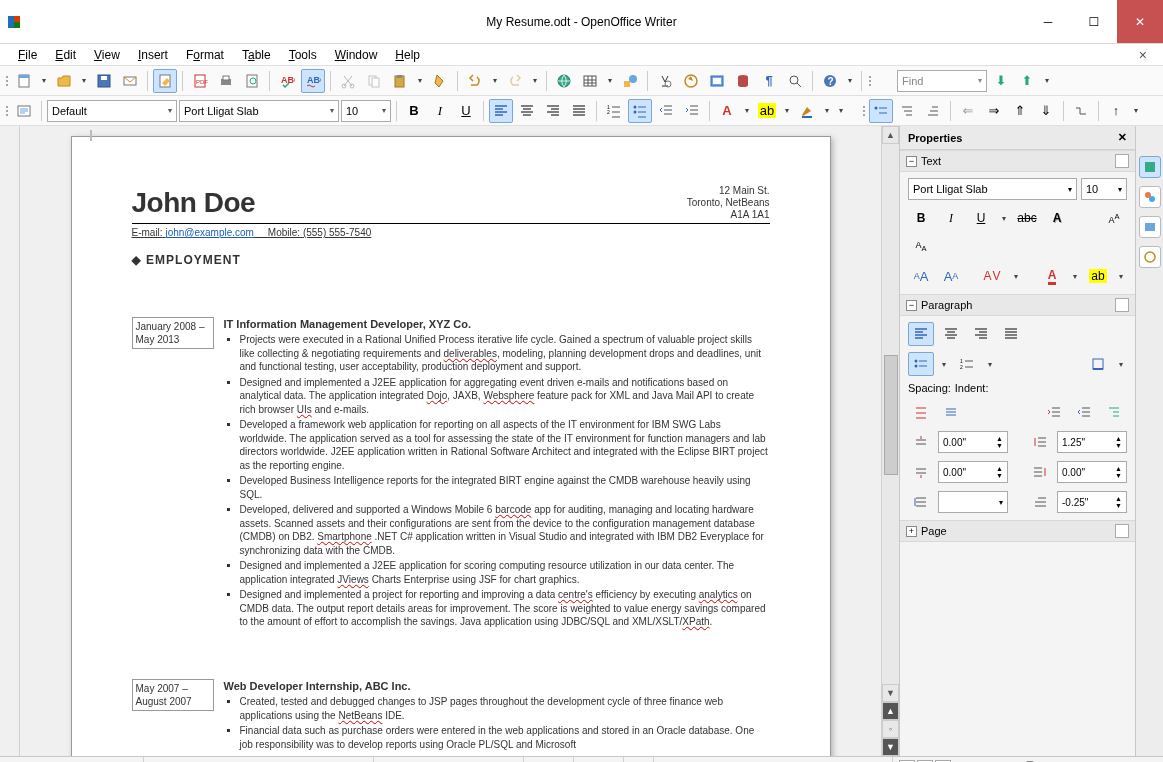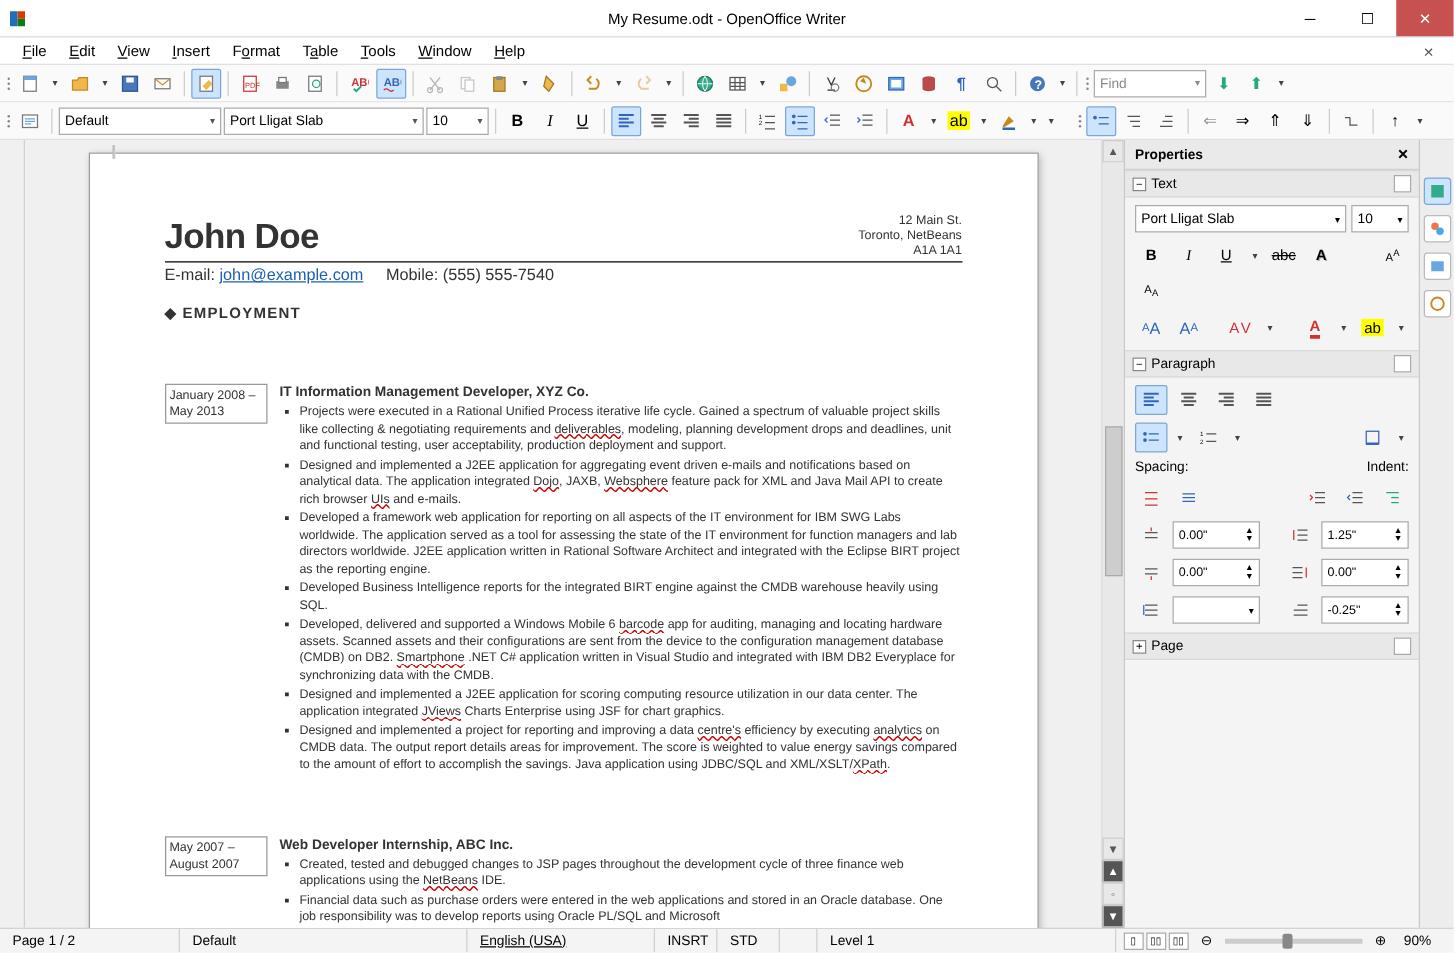--- a/index.html
+++ b/index.html
@@ -6,7 +6,7 @@
 body { width: 1163px; height: 762px; background: #fff; overflow: hidden; font-size: 12px; }
 
 
-.titlebar { height: 30px; background: #fff; border-bottom: 1px solid #d9d9d9; display: flex; align-items: center; justify-content: space-between; padding-left: 6px; gap: 17px; }
+.titlebar { height: 44px; background: #fff; border-bottom: 1px solid #d9d9d9; display: flex; align-items: center; justify-content: space-between; padding-left: 6px; gap: 17px; }
 .titlebar .left { display: flex; align-items: center; gap: 6px; }
 .titlebar .logo { width: 16px; height: 16px; display:flex; align-items:center; justify-content:center; }
 .titlebar .title-center { position: absolute; left: 0; right: 0; text-align: center; color: #000; pointer-events: none; font-size: 12px; }

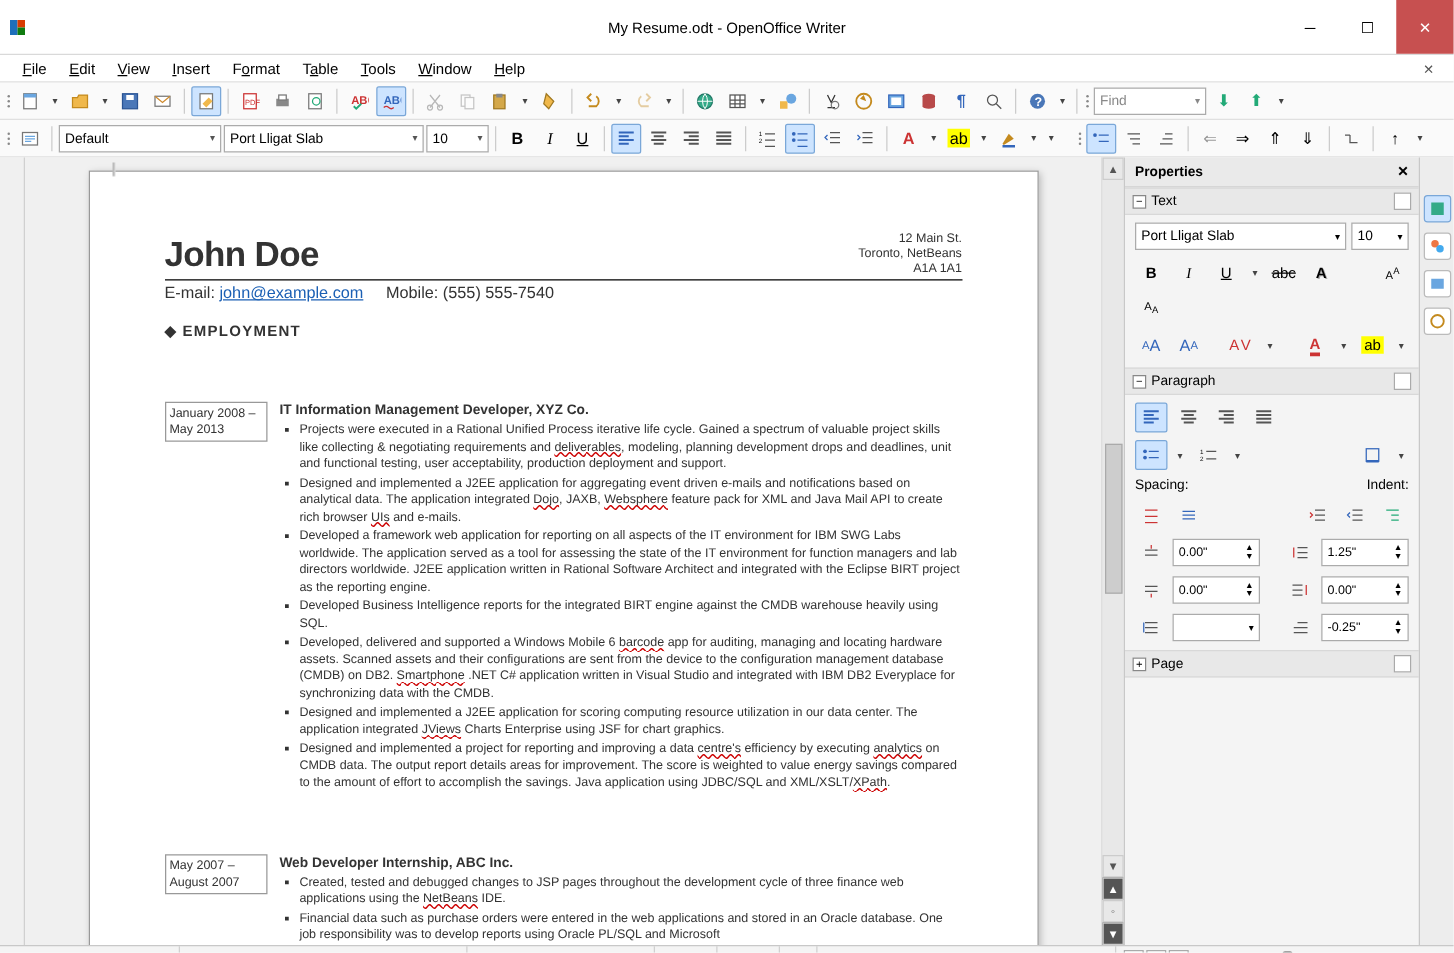--- a/index.html
+++ b/index.html
@@ -28,7 +28,7 @@
 .tb-dd { width: 12px; display:flex; align-items:center; justify-content:center; font-size:8px; color:#444;}
 .tb-combo { height: 22px; border: 1px solid #ababab; background: #fff; display: flex; align-items: center; padding: 0 4px; font-size: 11px; }
 .tb-combo .arrow { margin-left: auto; font-size: 8px; color: #555; padding-left:4px;}
-.find-box{ border:1px solid #ababab; height:22px; display:flex; align-items:center; padding:0 4px; background:#fff; font-size:11px; color:#888; width:90px;}
+.find-box{ border:1px solid #ababab; height:22px; display:flex; align-items:center; padding:0 4px; background:#fff; font-size:11px; color:#888; width:90px;margin-left:22px;}
 .grip{ width:6px; display:flex; flex-direction:column; gap:2px; align-items:center; justify-content:center;}
 .grip span{ width:2px;height:2px;background:#888;border-radius:50%;}
 

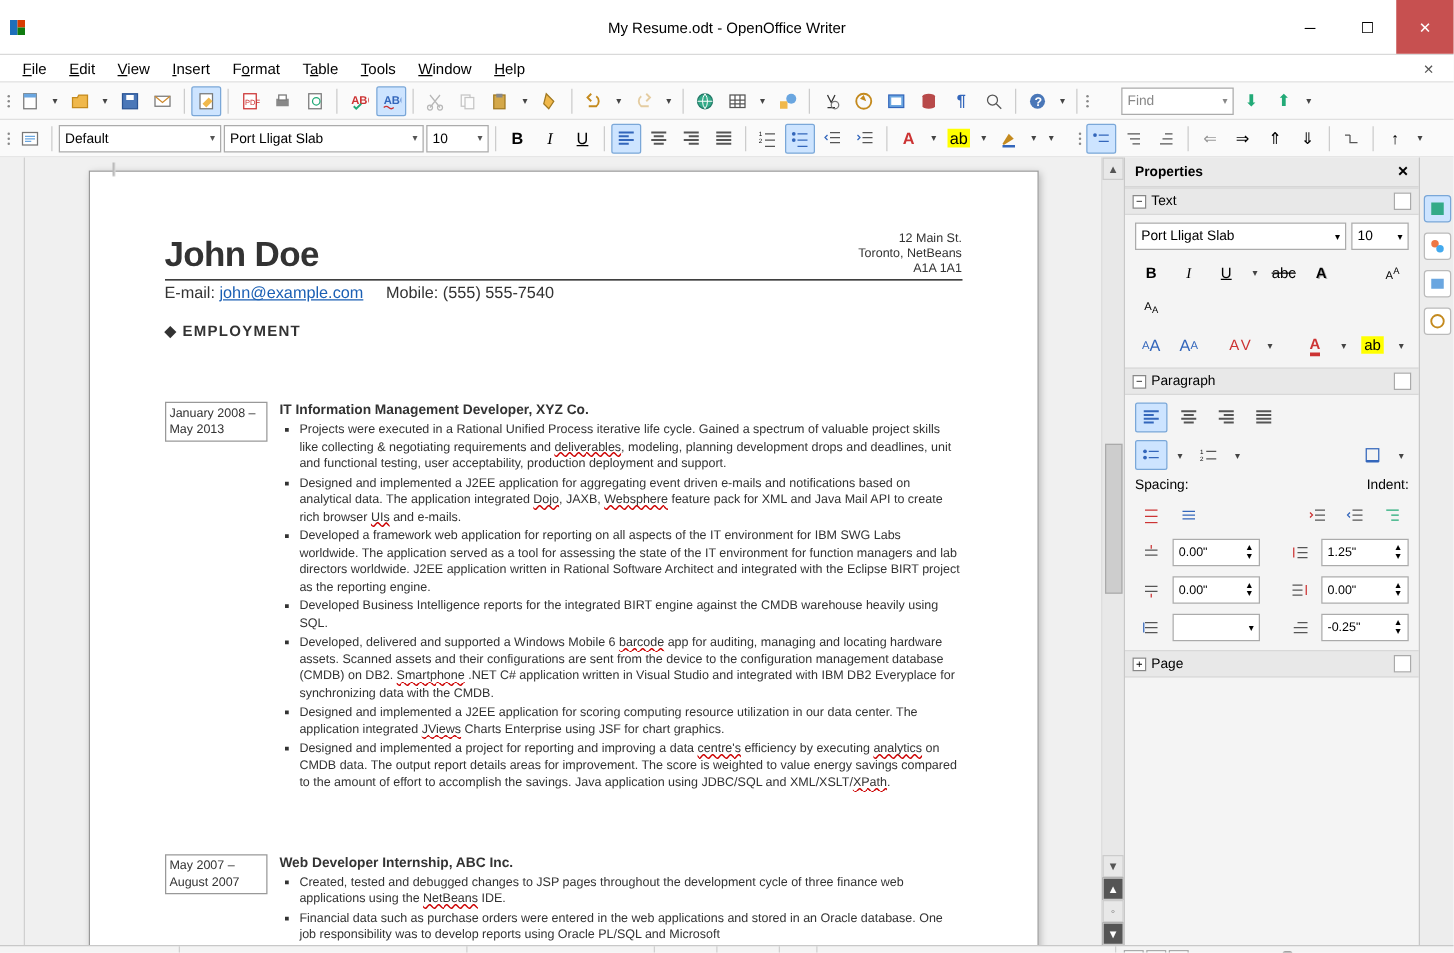--- a/index.html
+++ b/index.html
@@ -50,7 +50,7 @@
 .resume-head{ display:flex; justify-content:space-between; border-bottom:1px solid #000; padding-bottom:2px; align-items:flex-end;}
 .resume-name{ font-family: Arial Black, Arial, sans-serif; font-size:28px; font-weight:900; letter-spacing:-0.5px;}
 .resume-addr{ text-align:right; font-size:10px; line-height:1.2;}
-.resume-contact{ font-size:13px; padding:2px 0 8px;}
+.resume-contact{ font-size:10px; padding:2px 0 8px;text-decoration:underline;}
 .resume-contact a{ color:#1a5fb4; text-decoration:underline;}
 .sec-title{ font-weight:bold; font-size:12px; letter-spacing:1px; margin:6px 0 4px;}
 .sec-title::before{ content:"◆ "; }

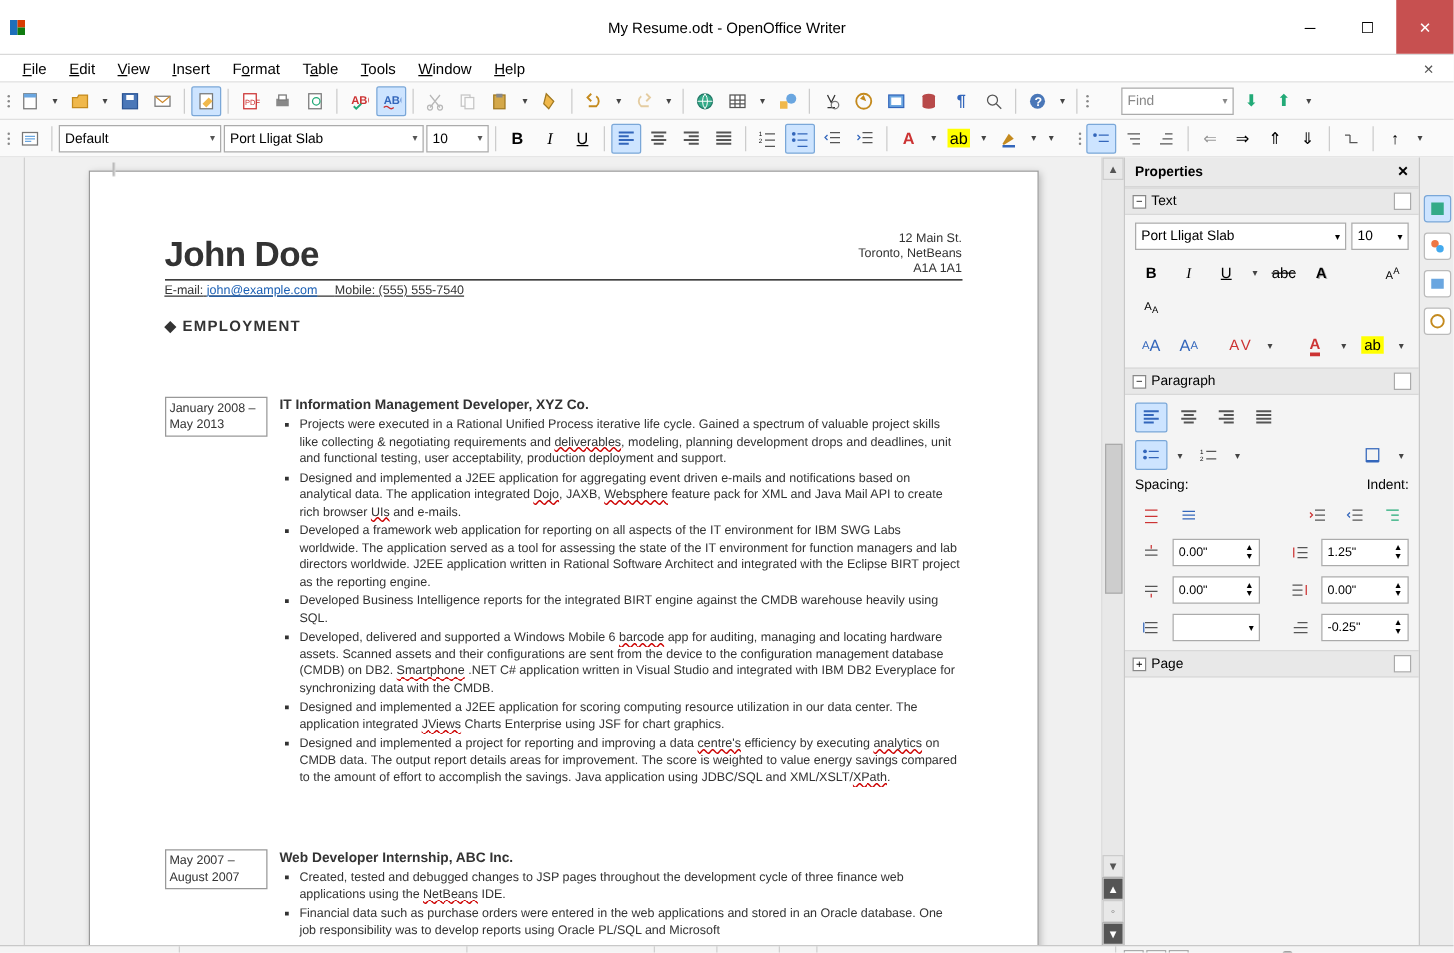--- a/index.html
+++ b/index.html
@@ -624,7 +624,7 @@
           </div>
           <div class="tb-dd">▾</div>
       </div>
-      <div class="props-row" style="justify-content:space-between;">
+      <div class="props-row" style="">
         <span style="font-size:11px;">Spacing:</span>
         <span style="font-size:11px;">Indent:</span>
       </div>

